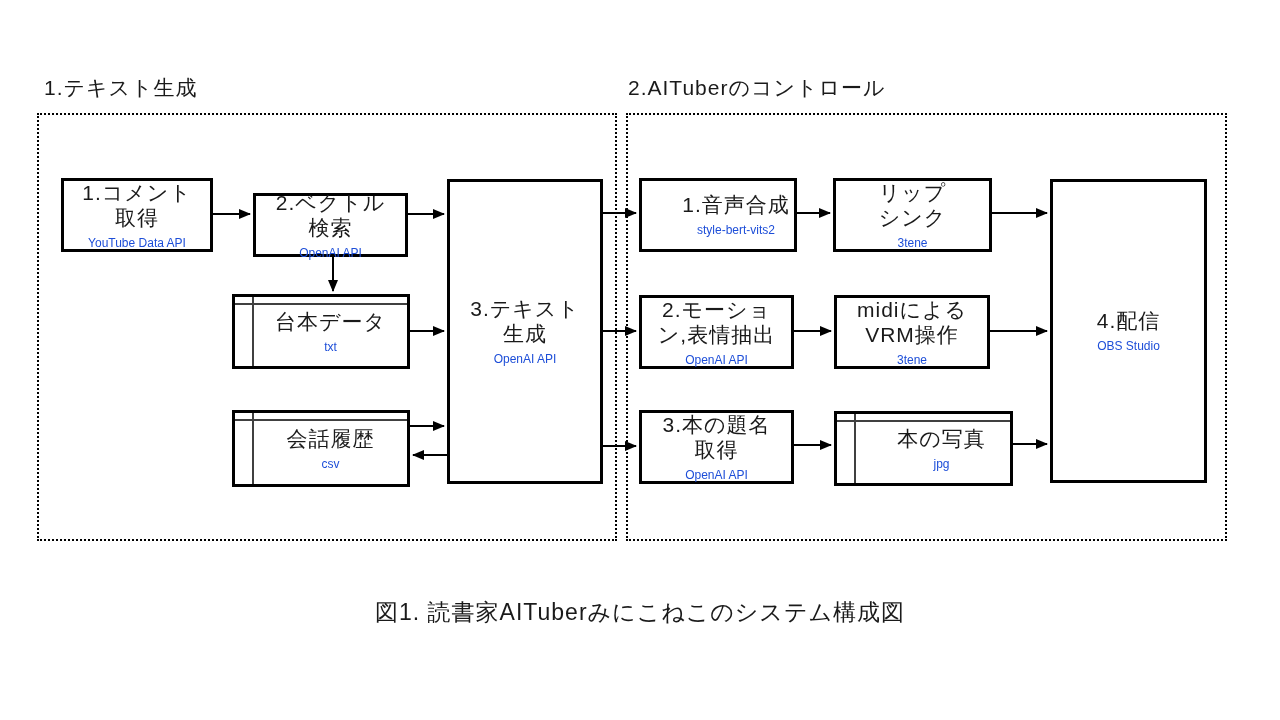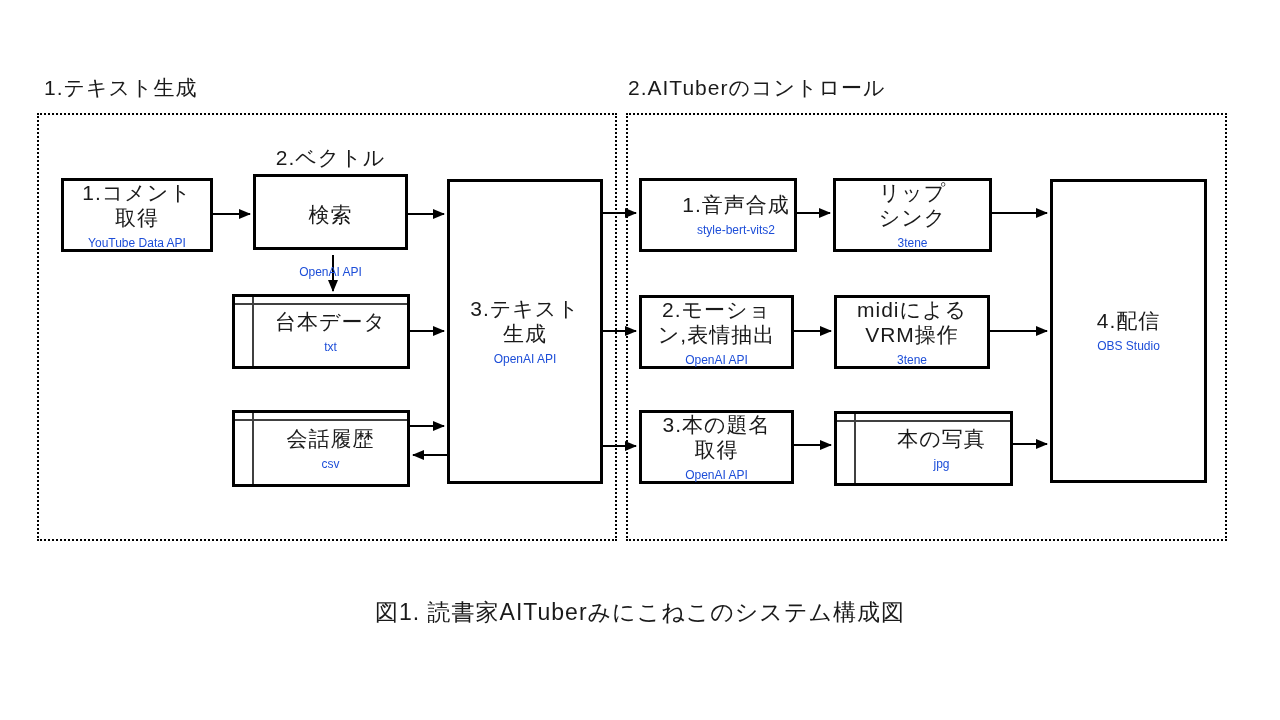--- a/index.html
+++ b/index.html
@@ -66,7 +66,7 @@
     <div class="sub">YouTube Data API</div>
   </div>
 
-  <div class="box" style="left:253px; top:174px; width:155px; height:76px;gap:32px;">
+  <div class="box" style="left:253px; top:193px; width:155px; height:64px;">
     <div class="main">2.ベクトル</div>
     <div class="main">検索</div>
     <div class="sub">OpenAI API</div>

